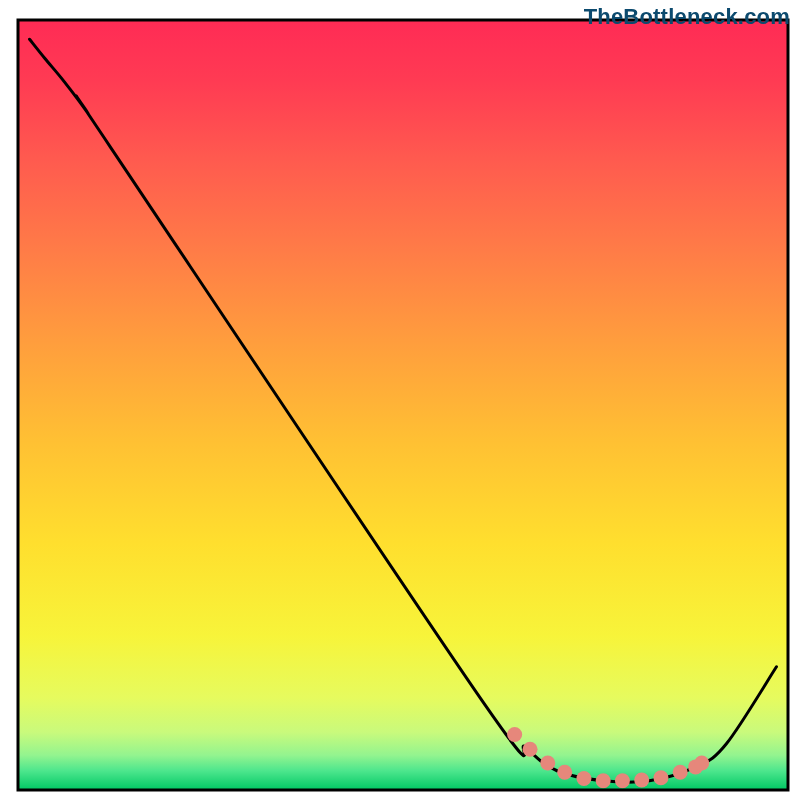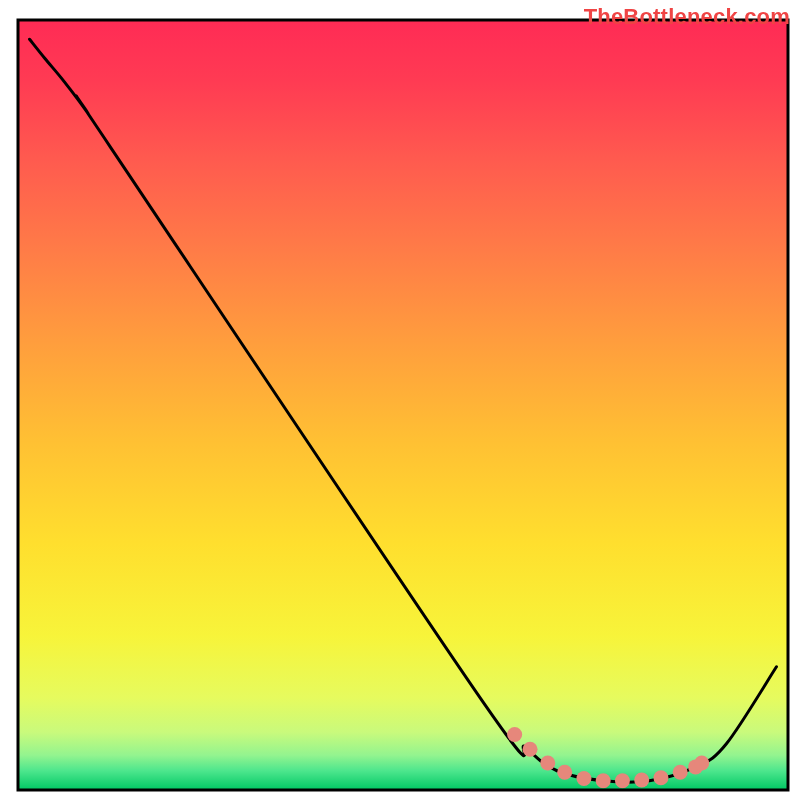--- a/index.html
+++ b/index.html
@@ -22,7 +22,7 @@
     right: 10px;
     font-size: 22px;
     font-weight: 600;
-    color: #ef4444;
+    color: #0c4a6e;
     letter-spacing: 0.2px;
     z-index: 10;
   }

